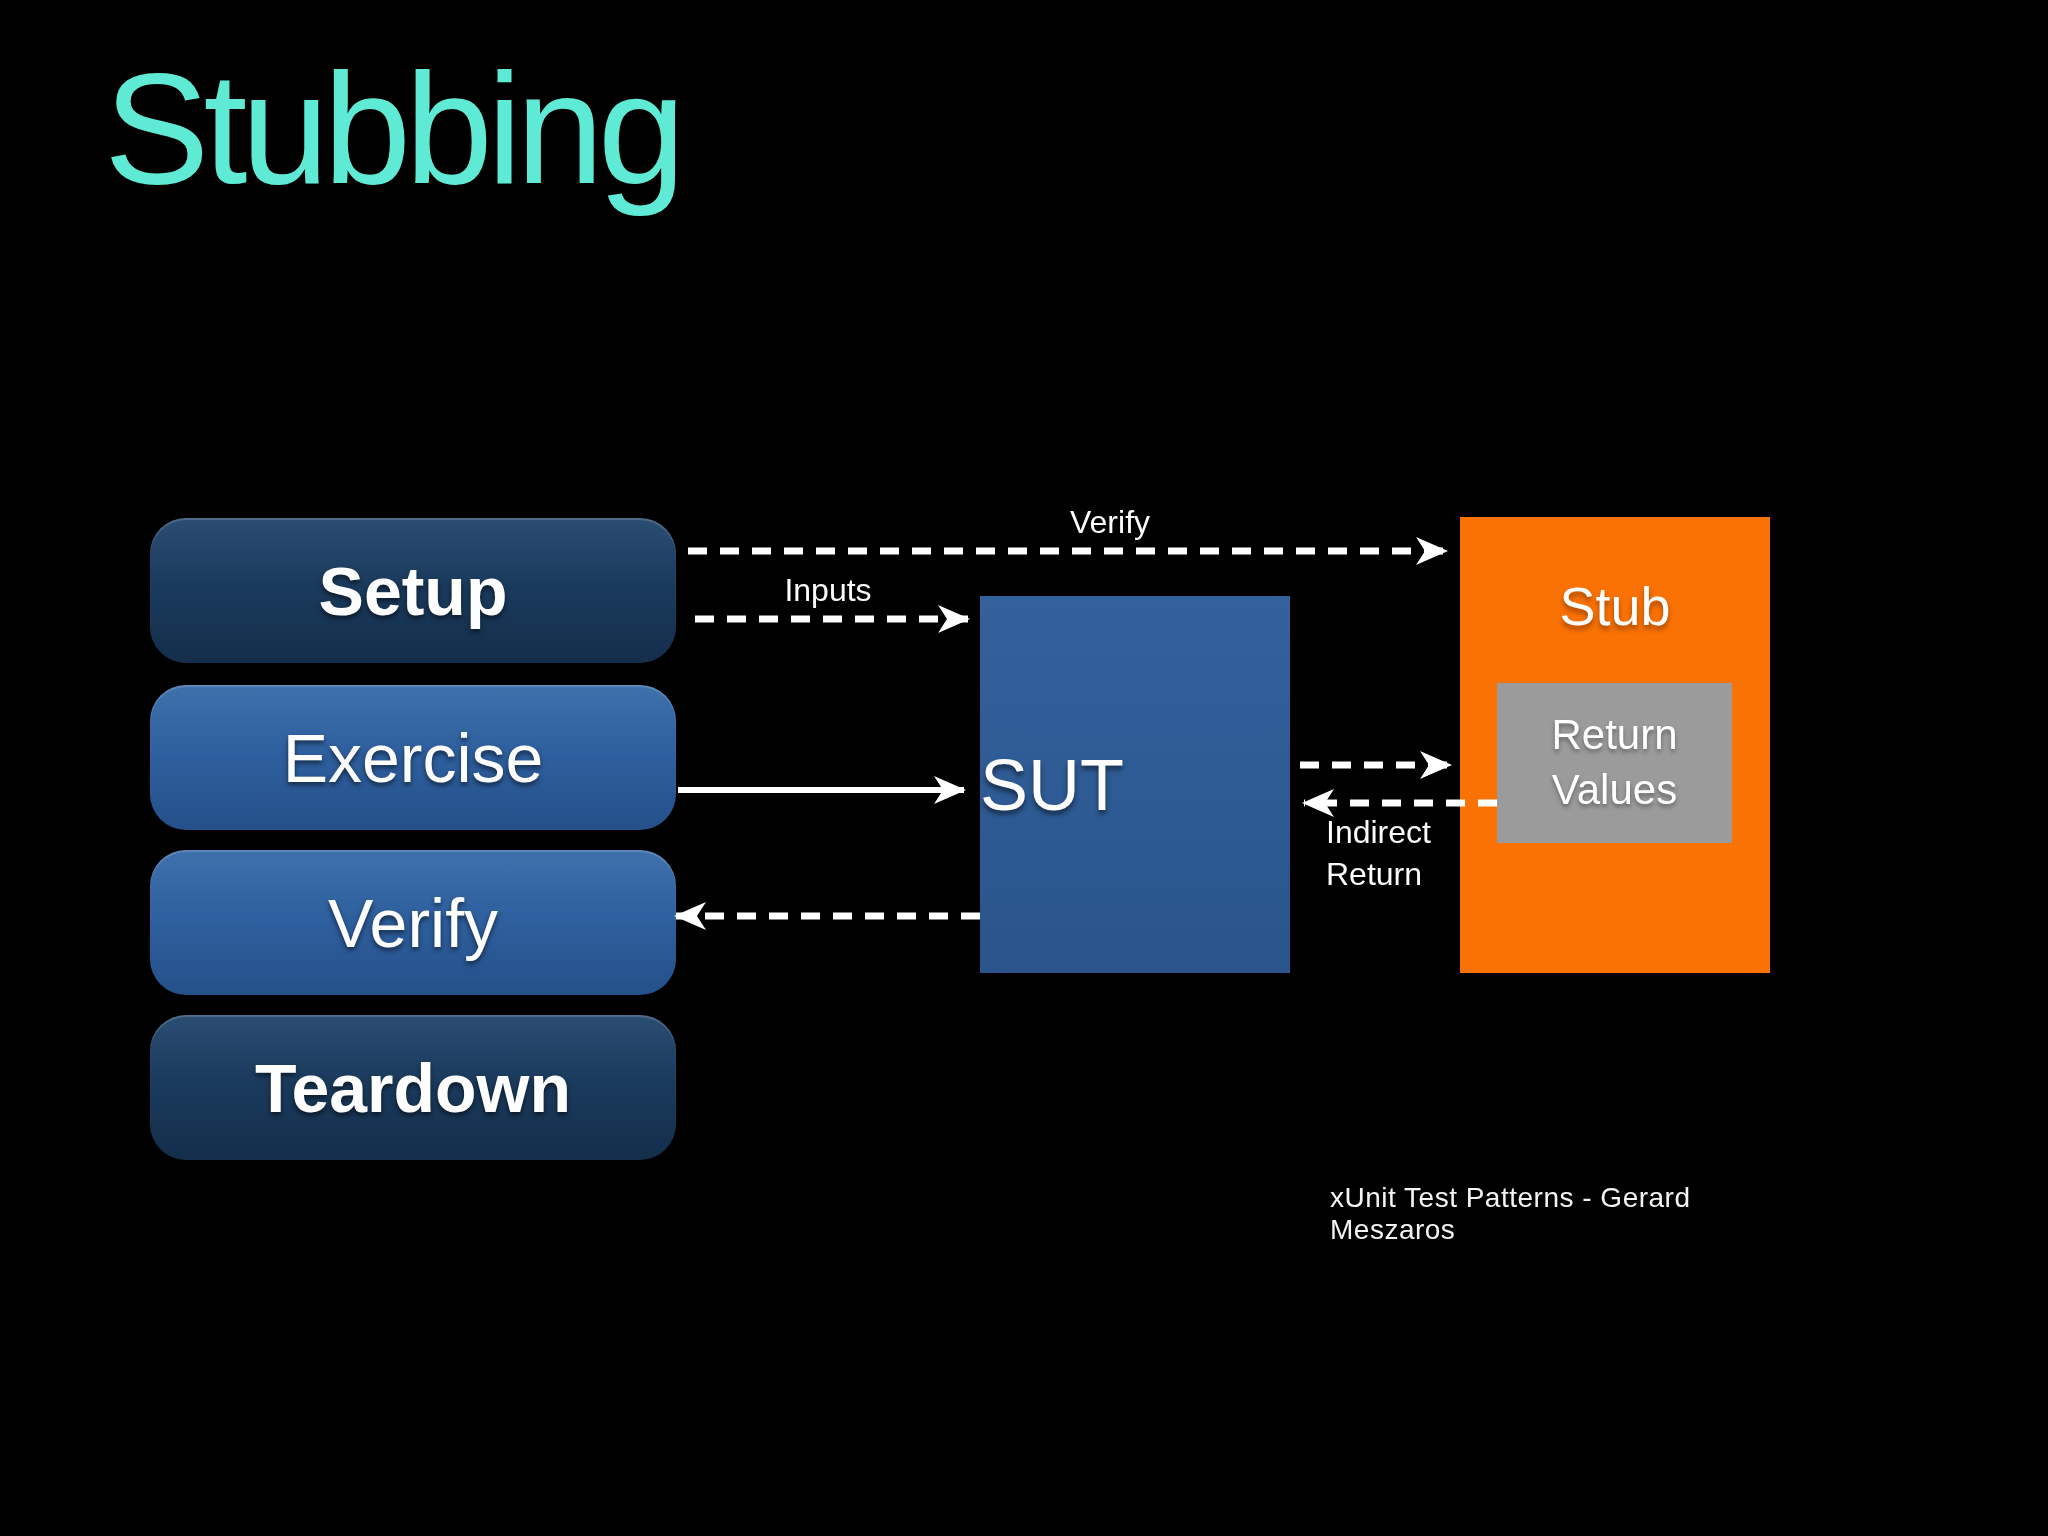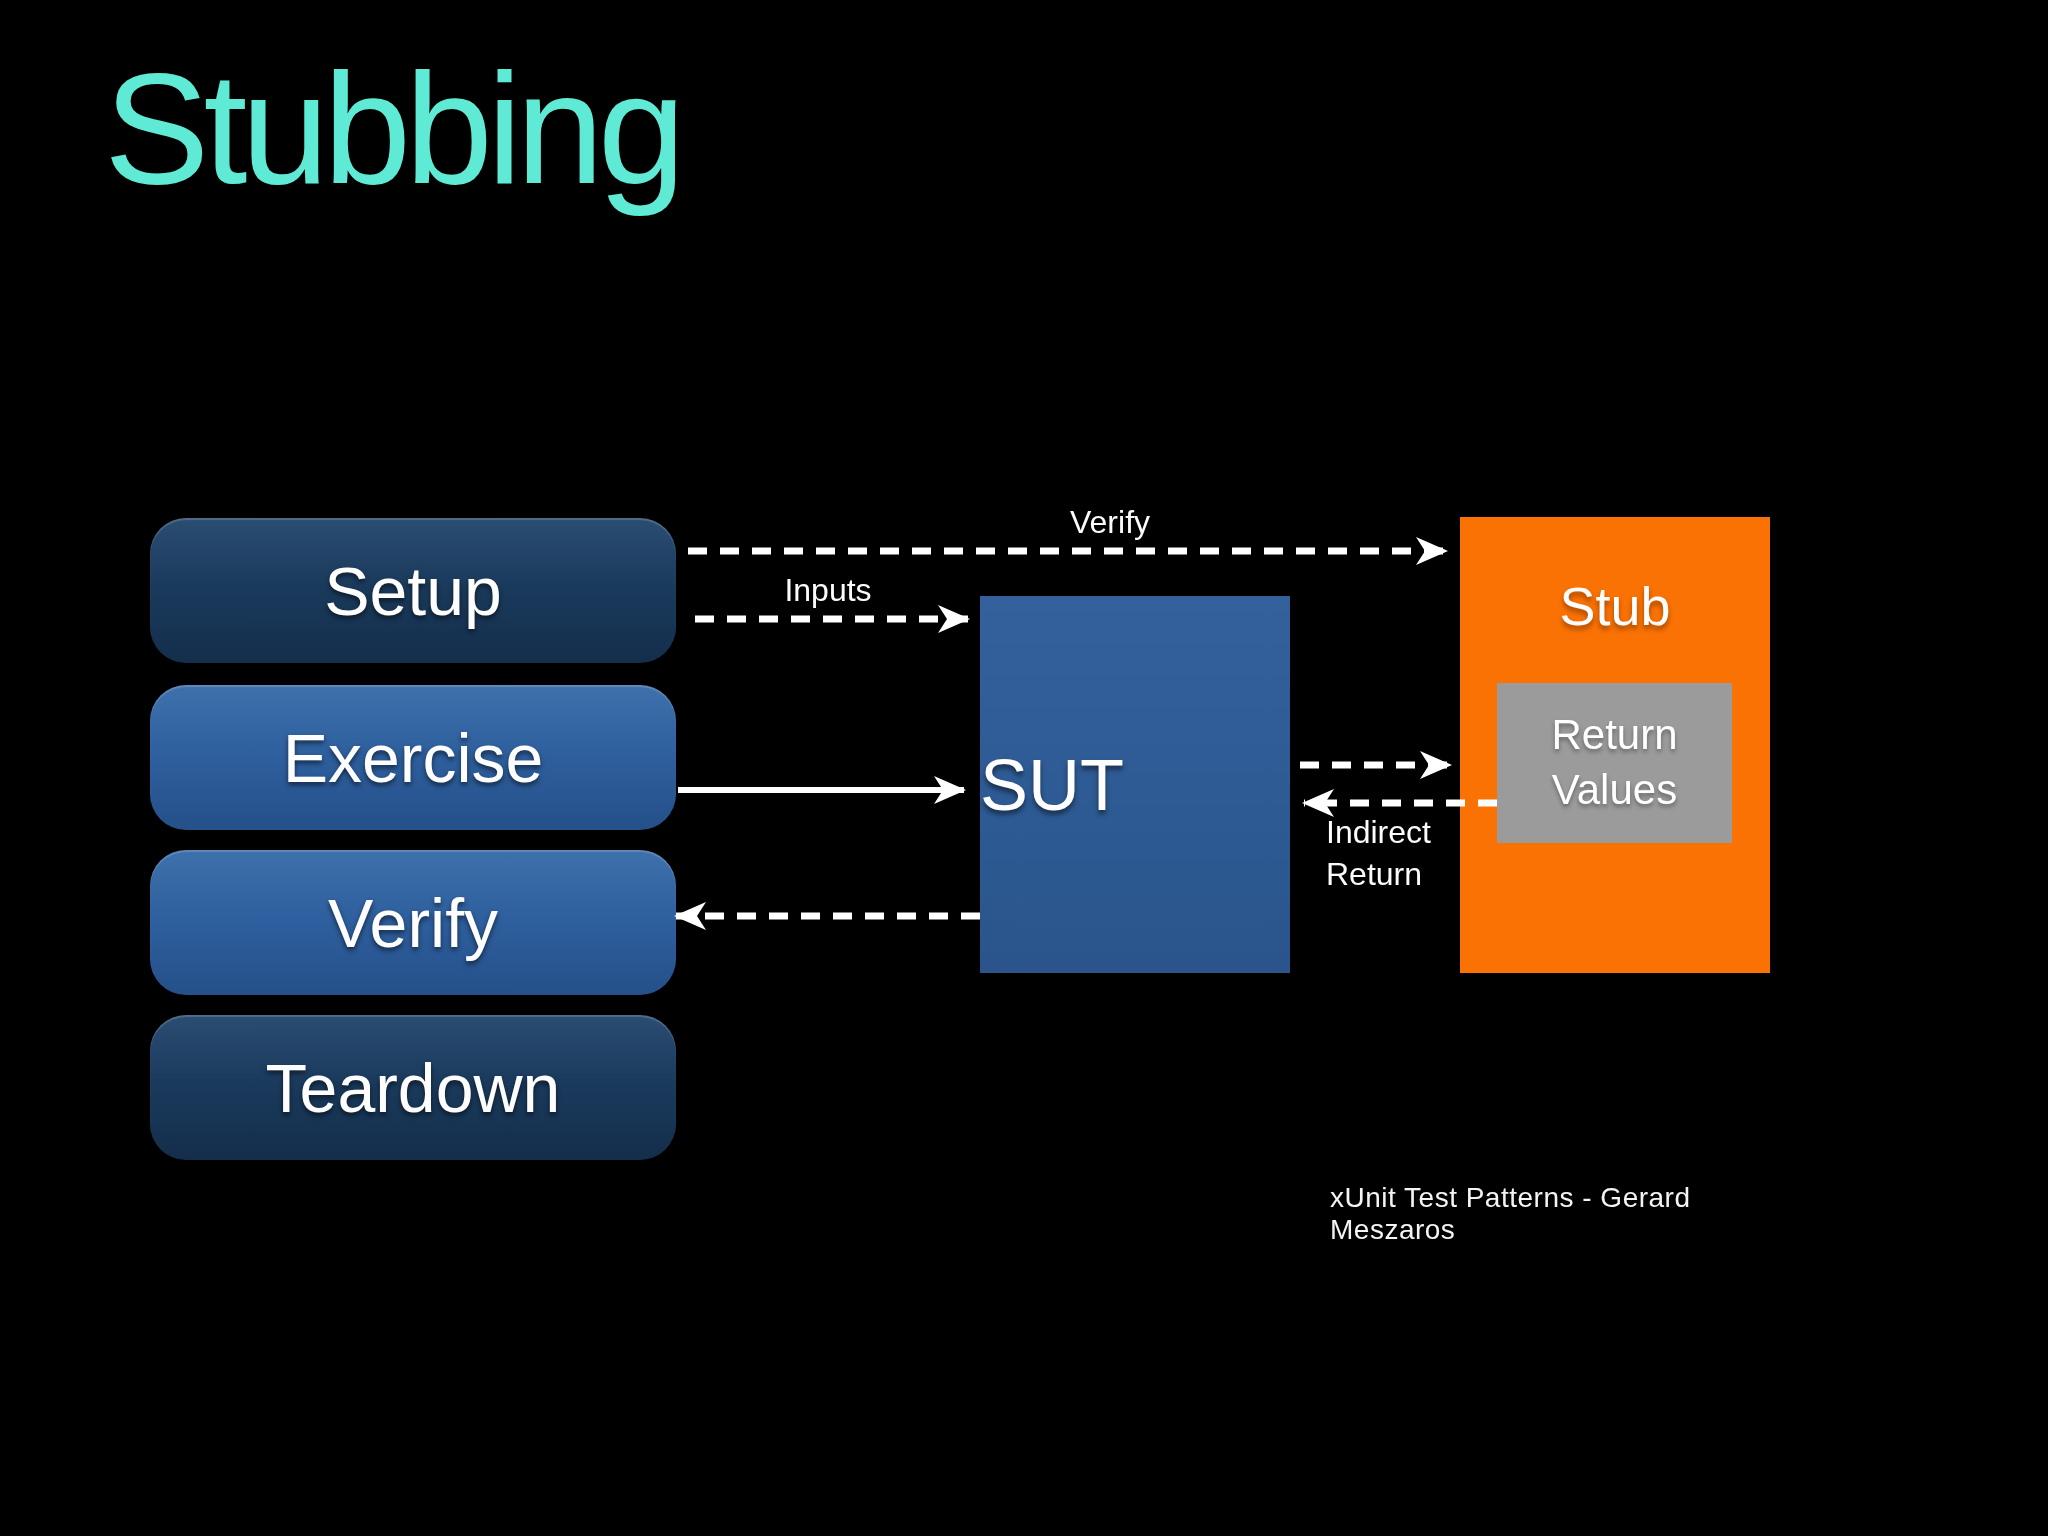--- a/index.html
+++ b/index.html
@@ -40,6 +40,7 @@
   }
   .phase.dark {
     background: linear-gradient(180deg, #2b4d72 0%, #1a3a5c 48%, #142e4b 100%);
+    font-weight: bold;
   }
   .phase.light {
     background: linear-gradient(180deg, #3e71ac 0%, #2e5f9e 48%, #255089 100%);

